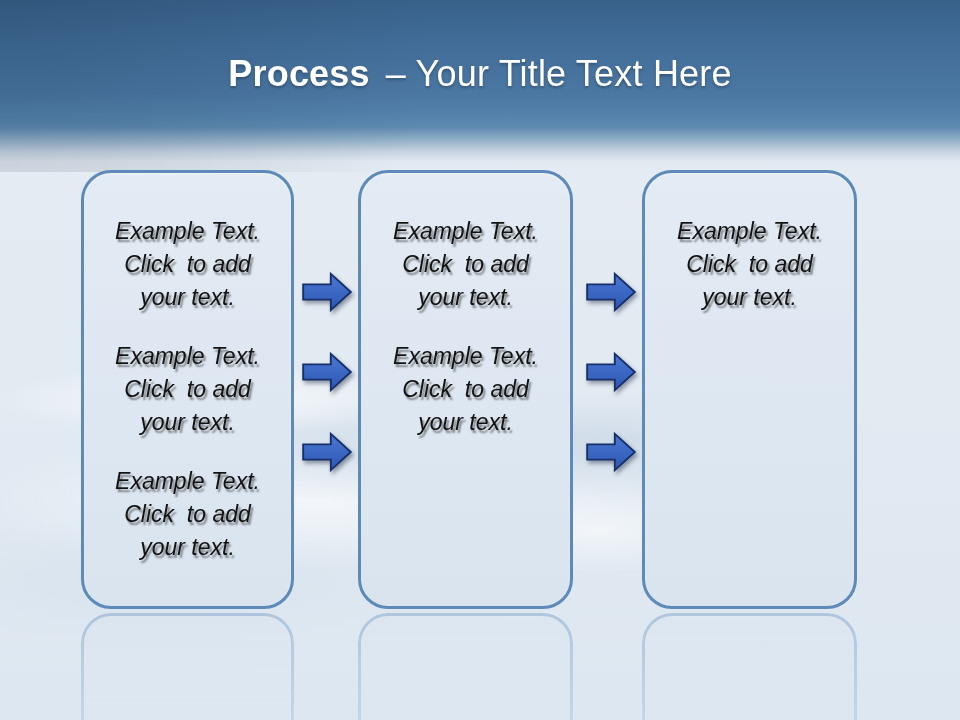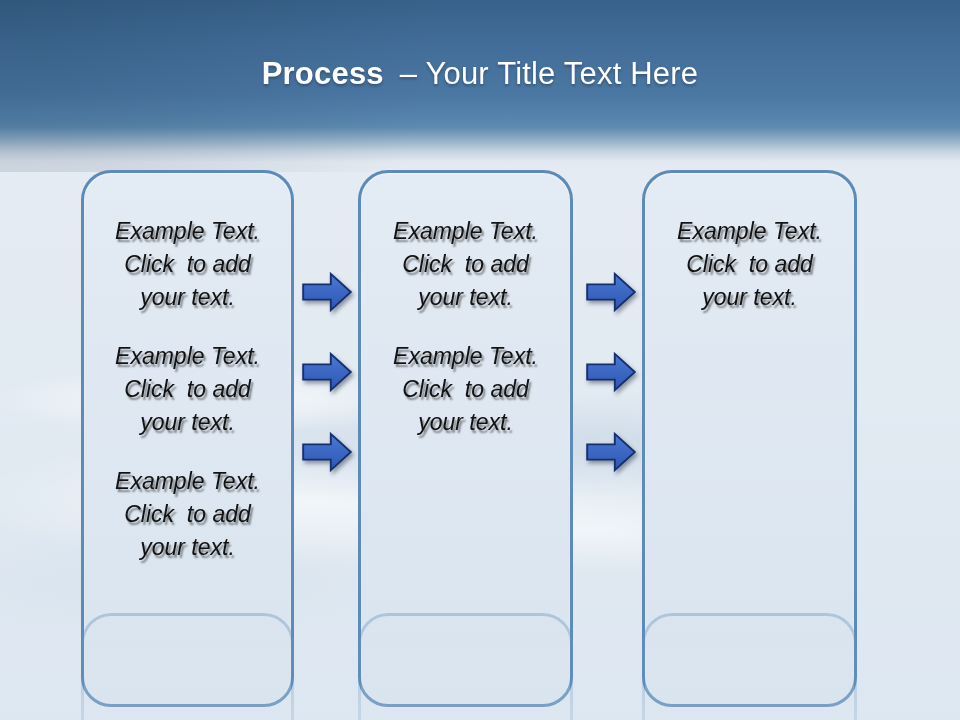--- a/index.html
+++ b/index.html
@@ -53,7 +53,7 @@
   }
   .title{
     position:absolute;left:0;top:50px;width:960px;text-align:center;
-    color:var(--title-color);font-size:31px;font-weight:400;line-height:47px;
+    color:var(--title-color);font-size:36px;font-weight:400;line-height:47px;
     text-shadow:0 2px 3px rgba(0,0,0,0.28);letter-spacing:0.2px;white-space:nowrap;
   }
   .title .t-bold{font-weight:700;margin-right:16px;}

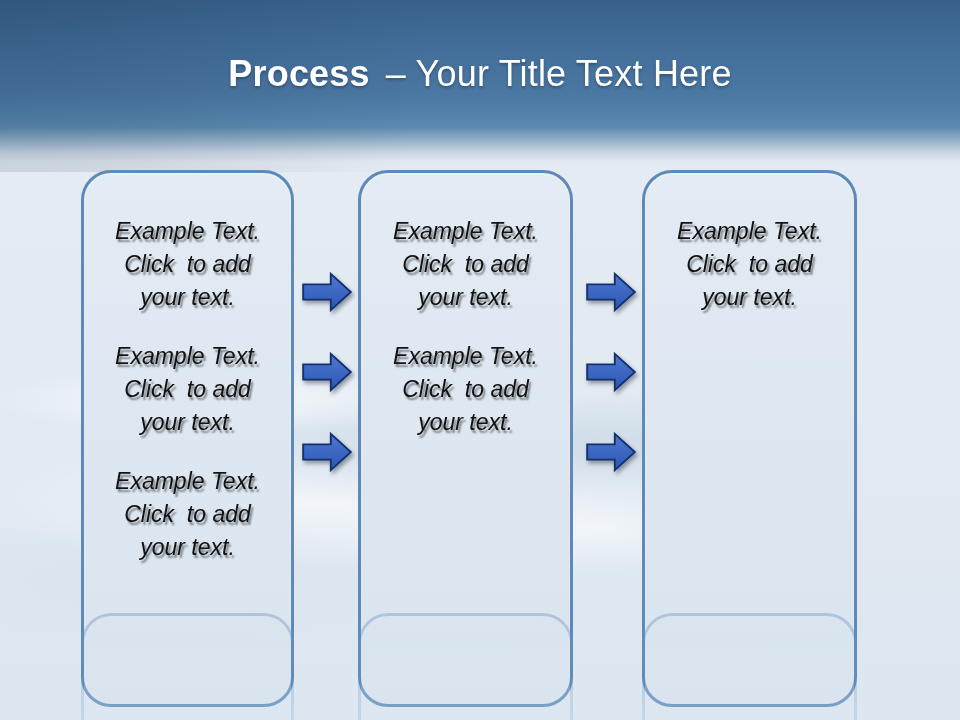--- a/index.html
+++ b/index.html
@@ -58,7 +58,7 @@
   }
   .title .t-bold{font-weight:700;margin-right:16px;}
   .box{
-    position:absolute;top:170px;height:537px;border-radius:30px;
+    position:absolute;top:170px;height:439px;border-radius:30px;
     border:3px solid var(--box-border);
     background:linear-gradient(180deg,var(--box-fill-top) 0%,var(--box-fill-bottom) 100%);
     padding-top:42px;

